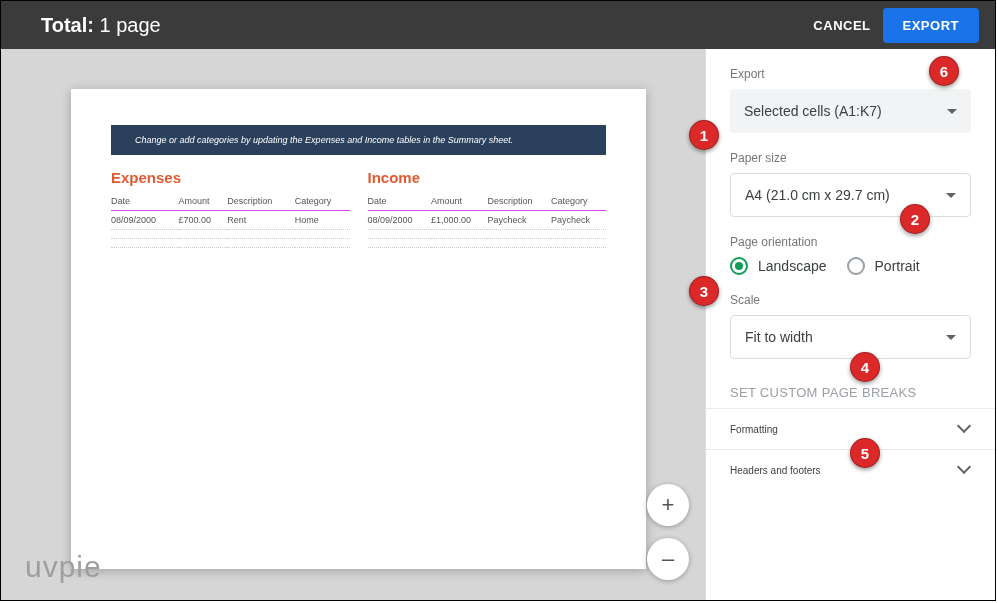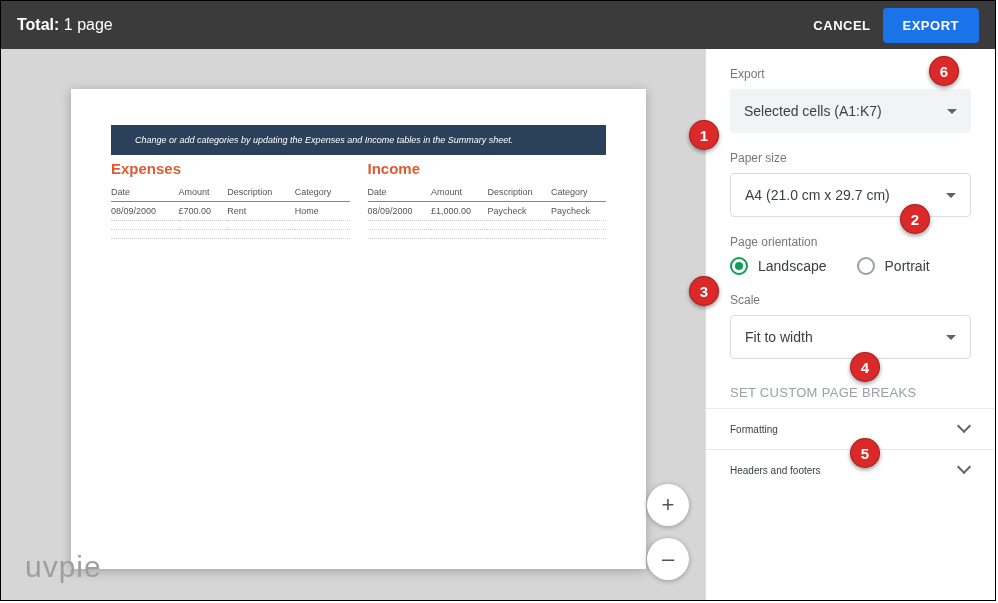--- a/index.html
+++ b/index.html
@@ -7,7 +7,7 @@
   .frame { position: absolute; top:0; left:0; width: 996px; height: 601px; border: 1px solid #000; }
   
   .topbar { position:absolute; top:0; left:0; right:0; height:48px; background:#3b3b3b; display:flex; align-items:center; justify-content:space-between; padding:0 16px; color:#fff; }
-  .topbar-left { font-size:16px; }
+  .topbar-left { font-size:20px;margin-left:24px; }
   .topbar-left b { font-weight:700; }
   .topbar-right { display:flex; align-items:center; }
   .cancel-btn { color:#fff; font-weight:700; font-size:13px; letter-spacing:0.5px; cursor:pointer; padding:8px 12px; }

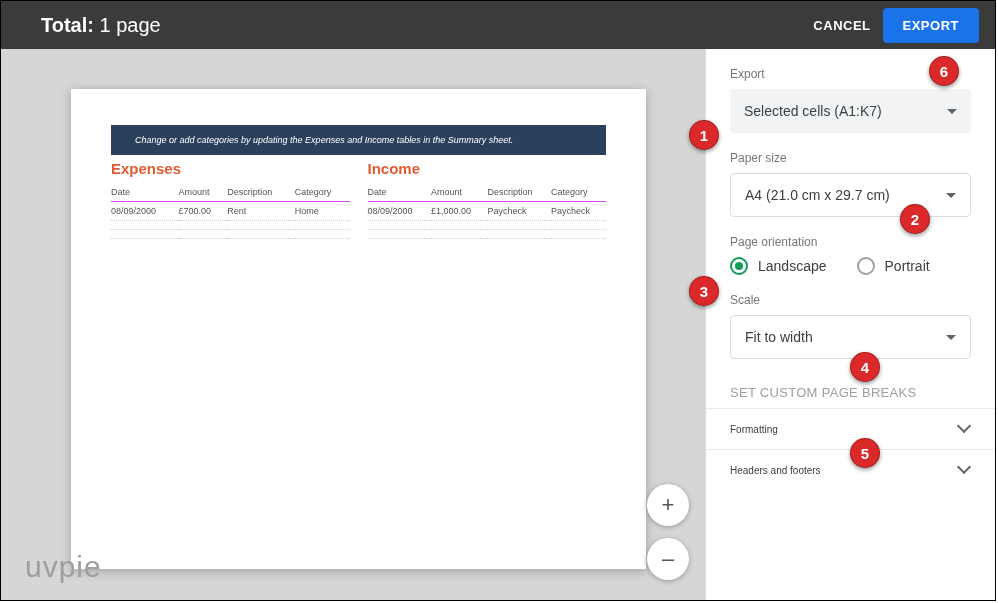--- a/index.html
+++ b/index.html
@@ -17,7 +17,7 @@
   .preview-area { flex:1; background:#d6d6d6; position:relative; }
   .page { position:absolute; top:40px; left:70px; width:575px; height:480px; background:#fff; box-shadow:0 2px 10px rgba(0,0,0,0.25); padding:36px 40px 40px 40px; }
   .banner { background:#2a405b; color:#fff; font-size:9px; font-style:italic; padding:10px 24px; }
-  .section-row { display:flex; gap:18px; margin-top:5px; }
+  .section-row { display:flex; gap:18px; margin-top:14px; }
   .section { flex:1; }
   .section h3 { color:#e05b32; font-size:15px; font-weight:700; margin-bottom:6px; }
   .mini-table { width:100%; font-size:9px; border-collapse:collapse; }

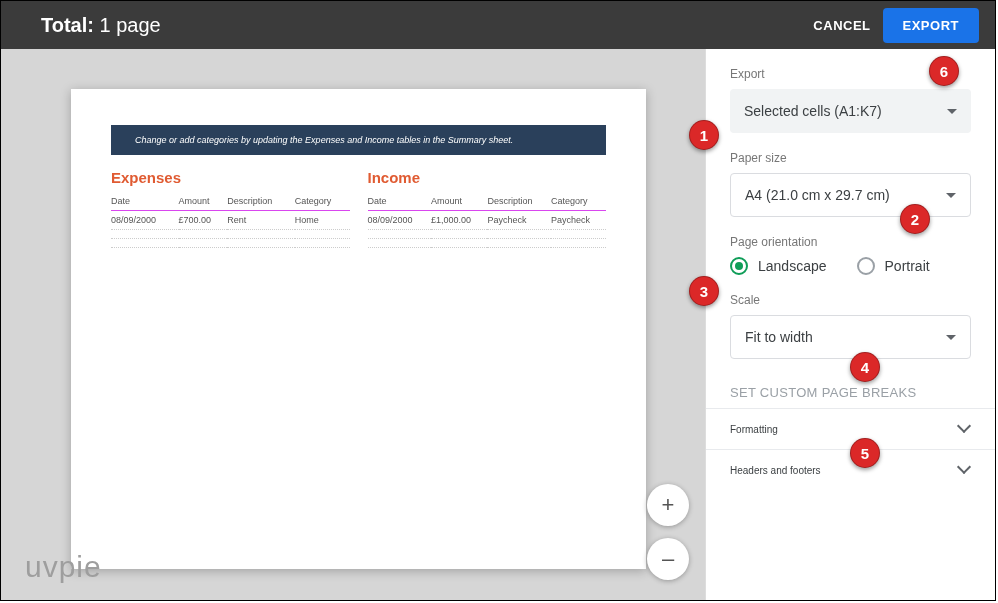--- a/index.html
+++ b/index.html
@@ -34,7 +34,7 @@
   .select.filled { background:#f1f3f4; border:none;gap:44px; }
   .caret { width:0; height:0; border-left:5px solid transparent; border-right:5px solid transparent; border-top:5px solid #5f6368; }
   
-  .radio-row { display:flex; gap:30px; align-items:center; margin-top:4px; }
+  .radio-row { display:flex; gap:20px; align-items:center; margin-top:4px; }
   .radio-item { display:flex; align-items:center; gap:10px; font-size:14px; color:#3c4043; cursor:pointer; }
   .radio-circle { width:18px; height:18px; border-radius:50%; border:2px solid #9aa0a6; position:relative; }
   .radio-circle.checked { border-color:#0f9d58; }

